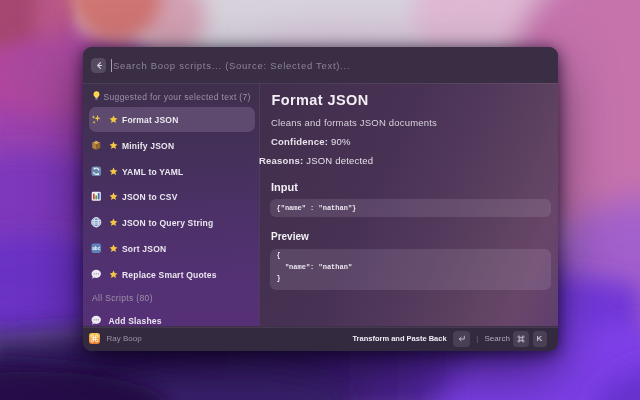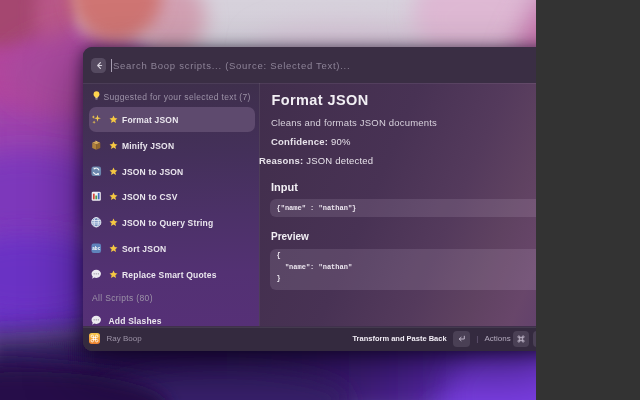--- a/index.html
+++ b/index.html
@@ -1,7 +1,7 @@
 <!DOCTYPE html>
 <html><head><meta charset="utf-8"><style>
 html,body{margin:0;padding:0;width:640px;height:400px;overflow:hidden;background:#333;font-family:"Liberation Sans",sans-serif}
-#stage{position:relative;width:536px;height:400px;overflow:hidden}
+#stage{position:relative;width:640px;height:400px;overflow:hidden}
 #wall{position:absolute;left:0;top:0}
 #win{position:absolute;left:83px;top:47px;width:475px;height:304px;border-radius:9px;overflow:hidden;
  box-shadow:0 22px 55px rgba(10,0,25,.55),0 6px 18px rgba(10,0,25,.4),0 0 14px rgba(25,8,45,.45);

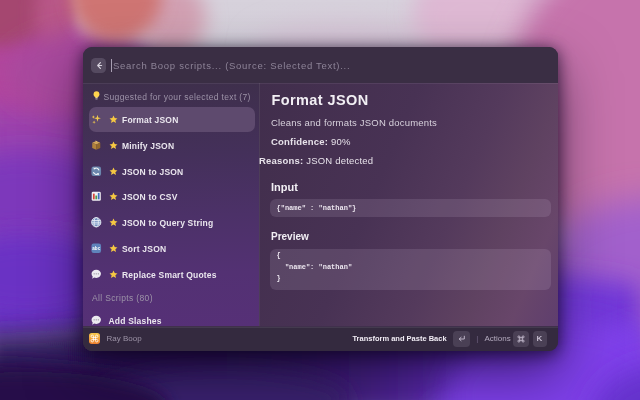--- a/index.html
+++ b/index.html
@@ -152,7 +152,7 @@
   <svg class="st" viewBox="0 0 12 12">
           <path d="M6 0.7 L7.6 4.1 L11.3 4.5 L8.5 7 L9.3 10.7 L6 8.8 L2.7 10.7 L3.5 7 L0.7 4.5 L4.4 4.1 Z" fill="#f5c742"></path>
         </svg>
-  <div class="lbl">JSON to JSON</div>
+  <div class="lbl">YAML to YAML</div>
  </div>
 
  <div class="row" style="top:137.4px">

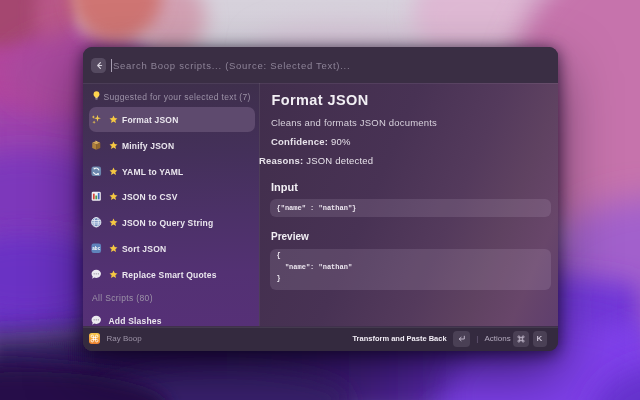--- a/index.html
+++ b/index.html
@@ -251,7 +251,7 @@
           <path d="M11.3 5.2 V8 H6.4 M8.1 6.3 L6.2 8 L8.1 9.7" stroke="#c3bacd" stroke-width="0.95" fill="none" stroke-linecap="round" stroke-linejoin="round"></path>
         </svg></div>
  <div class="r" style="left:393.3px;top:286.5px;font-size:8px;color:#6f6280">|</div>
- <div class="r" style="left:401.5px;top:286.5px;font-size:8px;color:#b3aabe">Actions</div>
+ <div class="r" style="left:401.5px;top:286.5px;font-size:8px;color:#b3aabe">Search</div>
  <div class="kc" style="left:430px;width:16px"><svg width="16" height="16" viewBox="0 0 16 16">
           <g stroke="#c3bacd" stroke-width="0.9" fill="none">
             <circle cx="5.9" cy="5.9" r="1.0"></circle>

